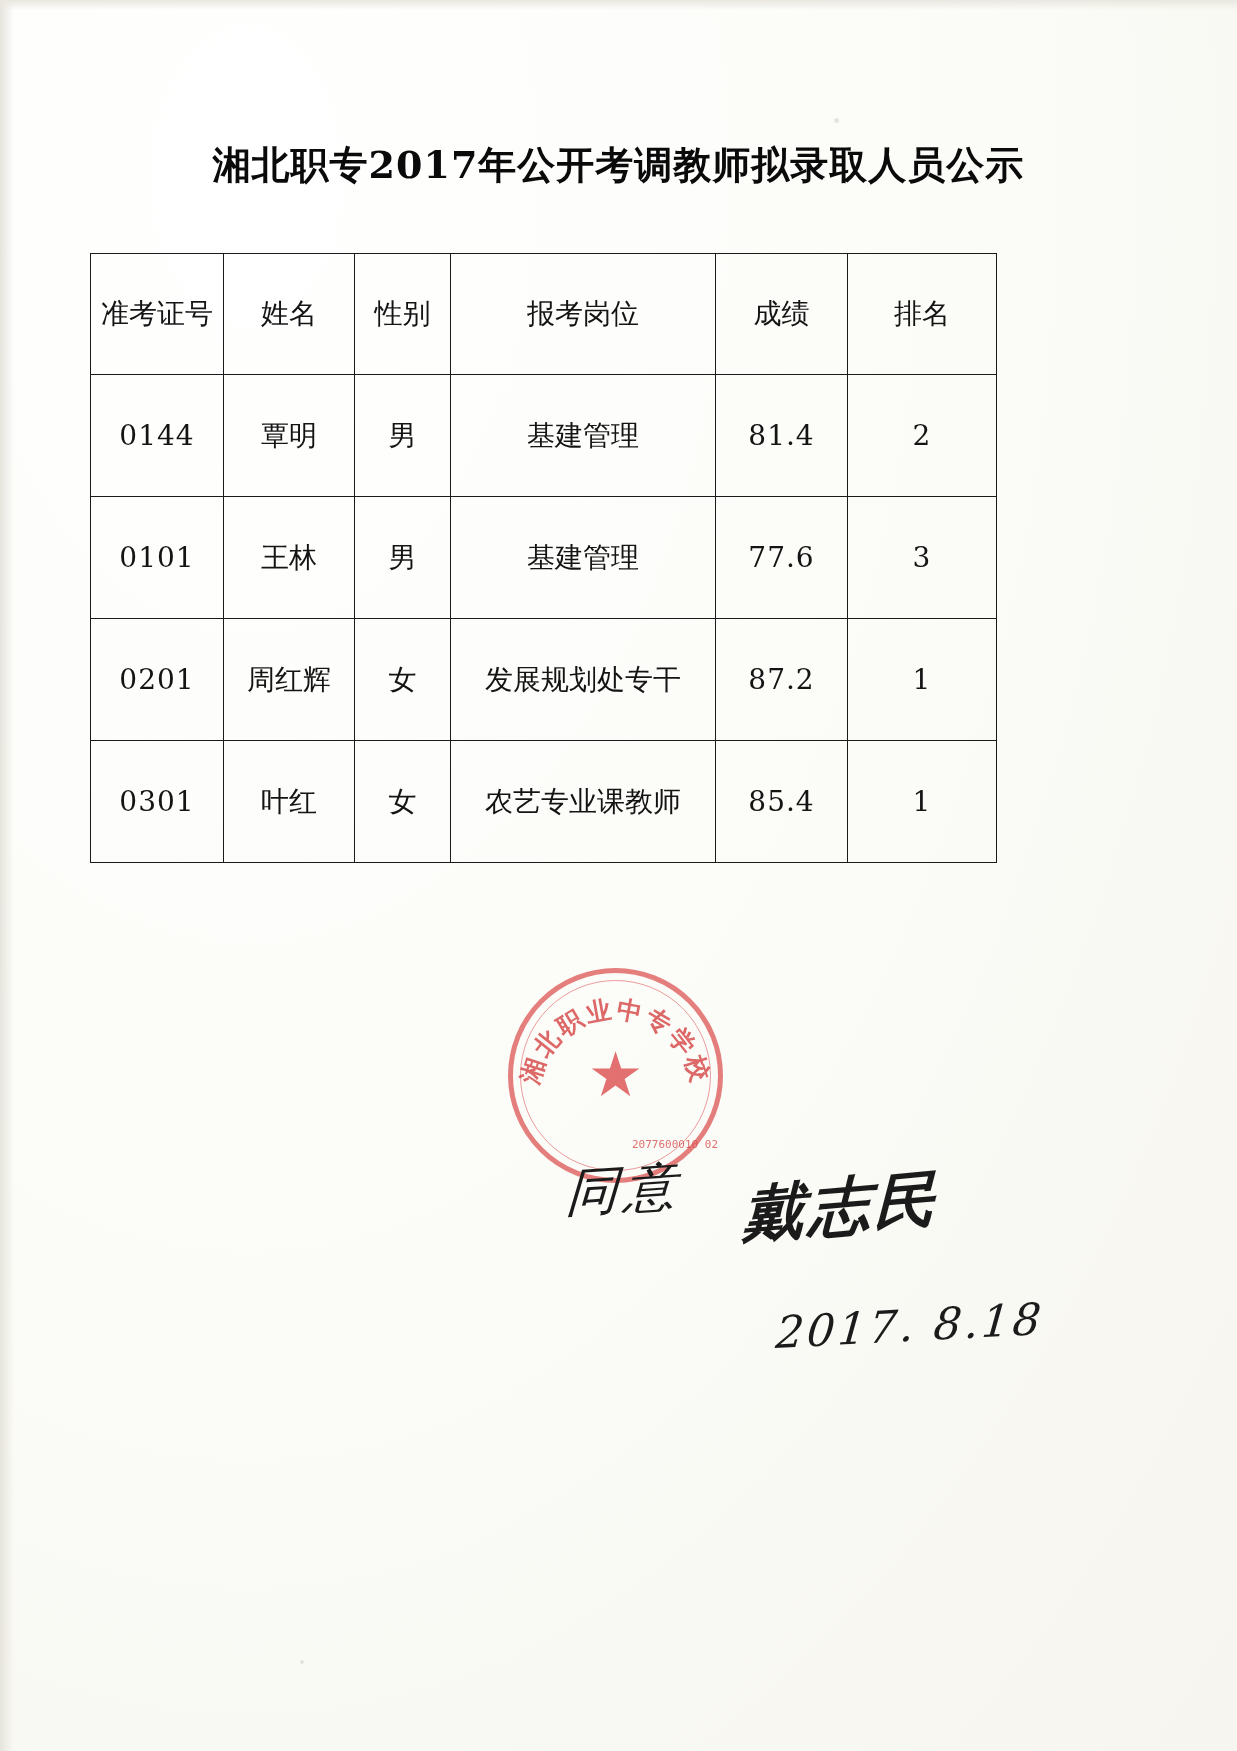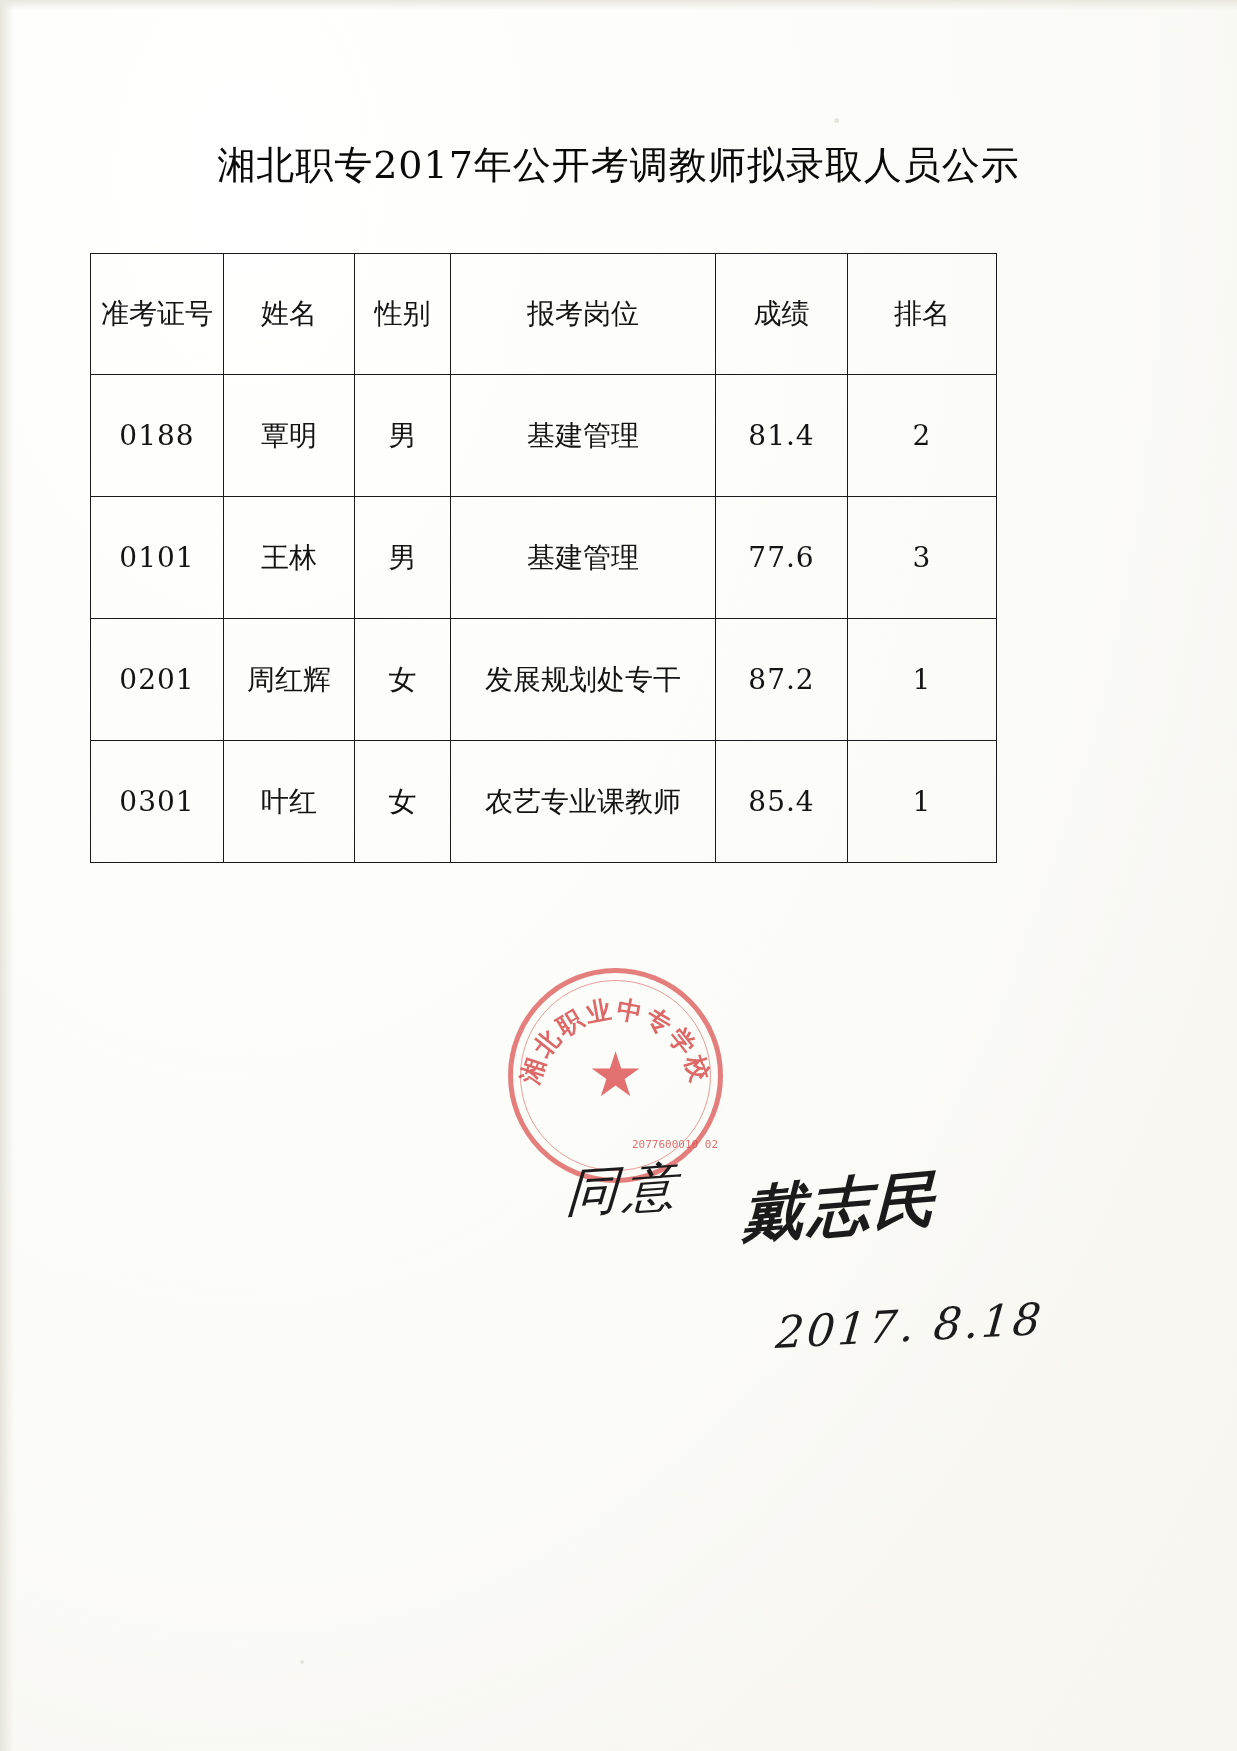--- a/index.html
+++ b/index.html
@@ -29,7 +29,7 @@
     width: 100%;
     text-align: center;
     font-size: 38px;
-    font-weight: normal;
+    font-weight: bold;
     letter-spacing: 1px;
     font-family: "DejaVu Serif", "Liberation Serif", serif;
     color: #0a0a0a;

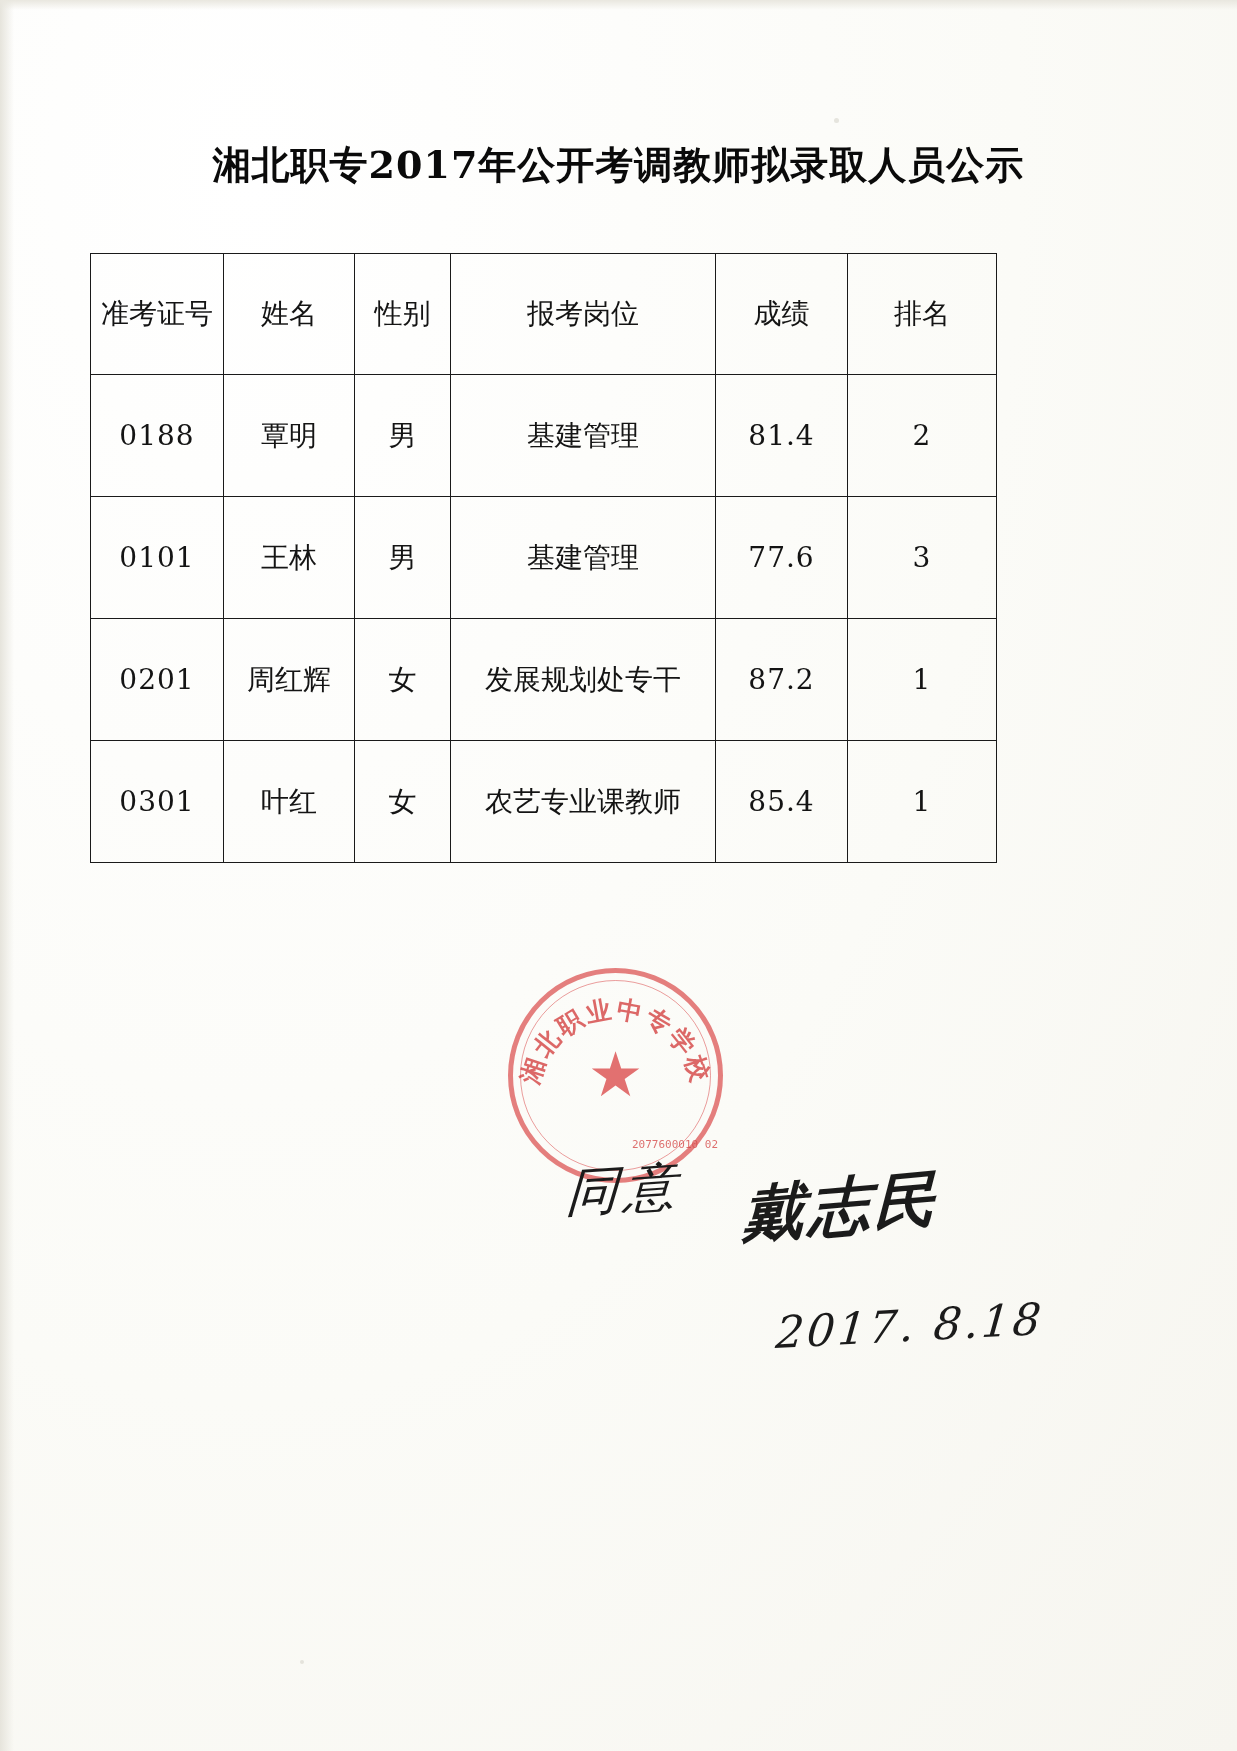--- a/index.html
+++ b/index.html
@@ -206,7 +206,7 @@
       </thead>
       <tbody>
         <tr>
-          <td class="num">0188</td>
+          <td class="num">0144</td>
           <td>覃明</td>
           <td>男</td>
           <td>基建管理</td>

